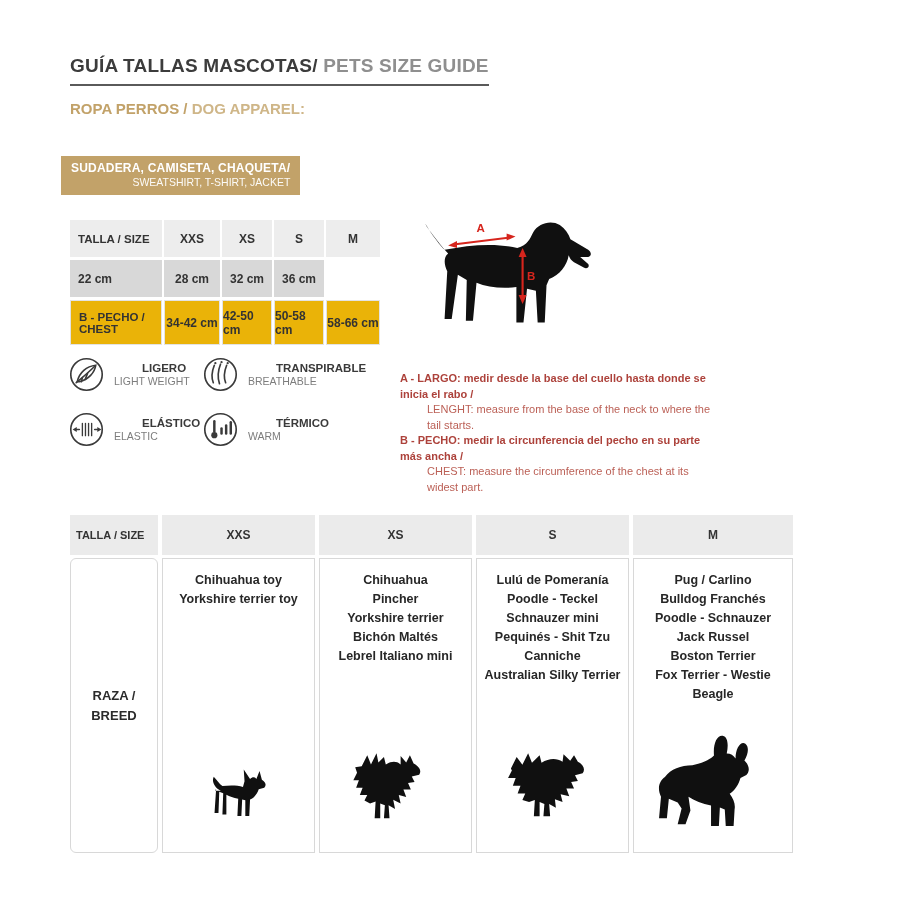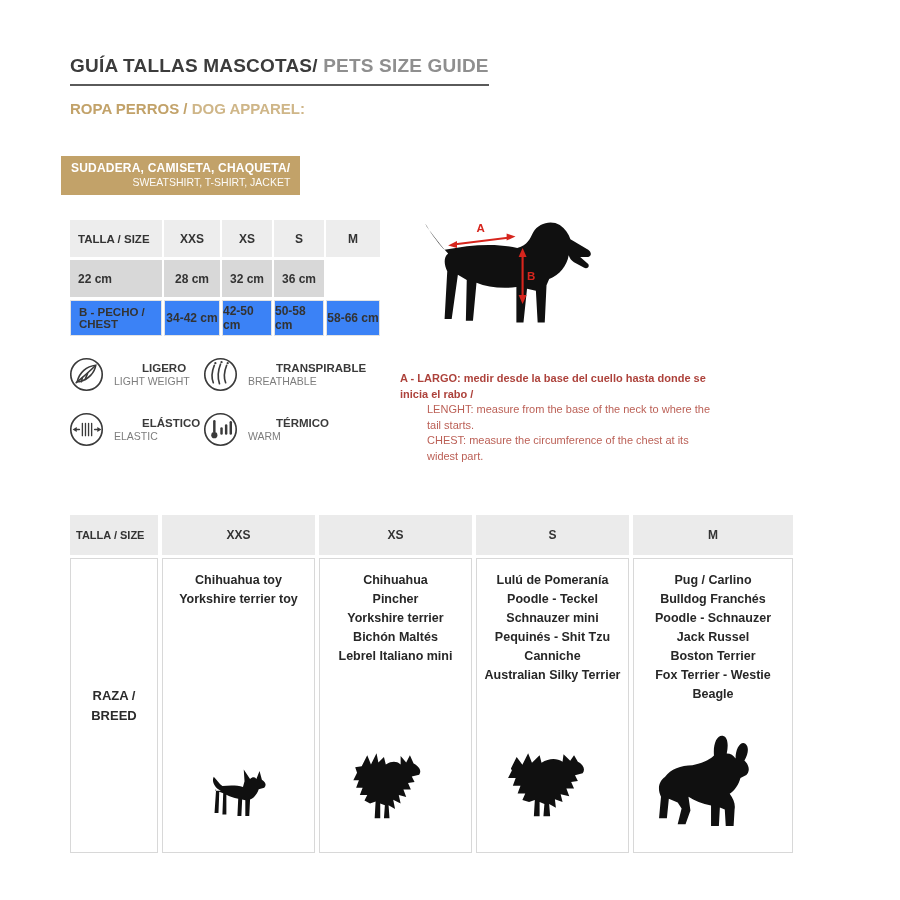--- a/index.html
+++ b/index.html
@@ -27,7 +27,7 @@
   .st-row > div:first-child{justify-content:flex-start;padding-left:8px;}
   .st-head > div{background:#ededed;}
   .st-a > div{background:#d8d8d8;}
-  .st-b > div{background:#3b82f6;border:1px solid #e3e3e3;box-sizing:border-box;height:36px;}
+  .st-b > div{background:#eab308;border:1px solid #e3e3e3;box-sizing:border-box;height:45px;}
   .st-row .lbl{font-size:11.5px;}
 
   

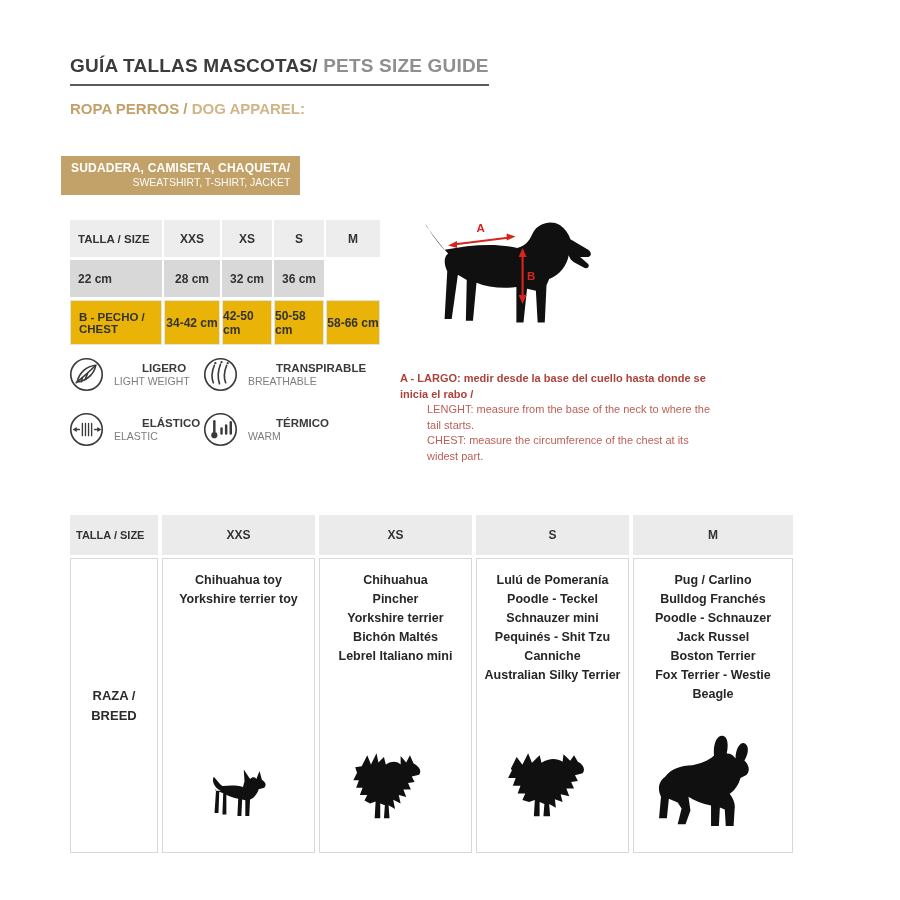--- a/index.html
+++ b/index.html
@@ -190,6 +190,7 @@
   <div class="notes">
     <div class="note-es"><span class="note-bold">A - LARGO:</span><span>medir desde la base del cuello hasta donde se inicia el rabo /</span></div>
     <div class="note-en">LENGHT: measure from the base of the neck to where the tail starts.</div>
+    <div class="note-es"><span class="note-bold">B - PECHO:</span><span>medir la circunferencia del pecho en su parte más ancha /</span></div>
     <div class="note-en">CHEST: measure the circumference of the chest at its widest part.</div>
   </div>
 

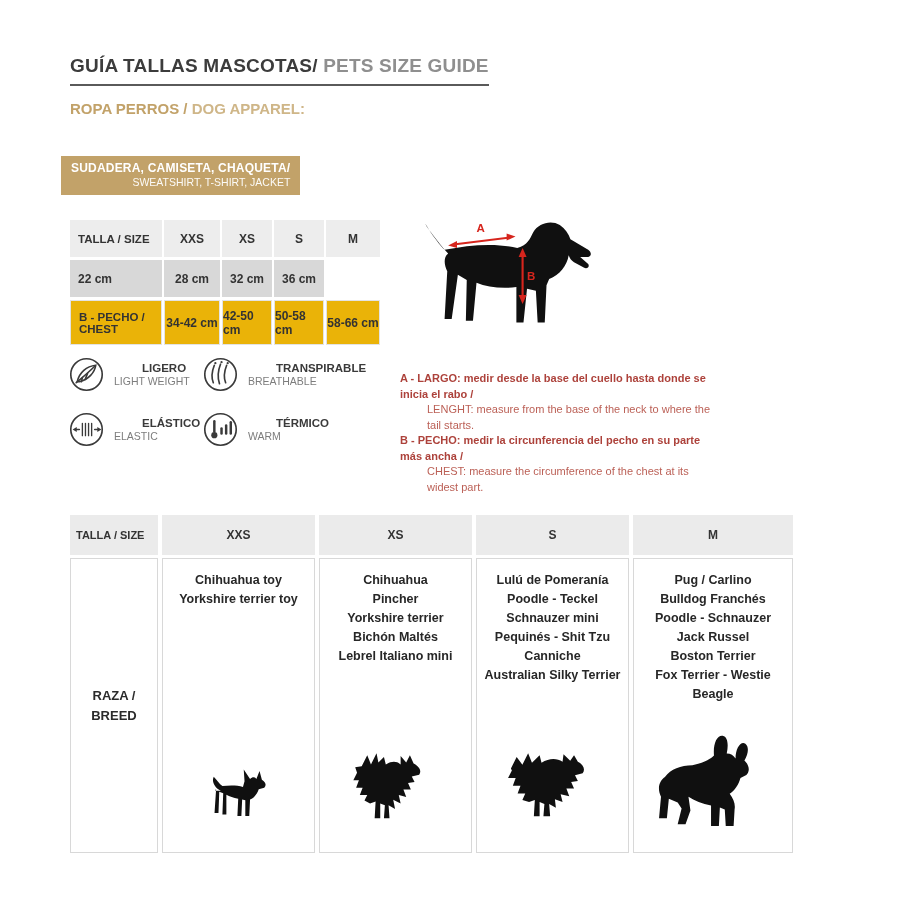--- a/index.html
+++ b/index.html
@@ -57,7 +57,7 @@
   .bt-body{margin-top:3px;}
   .bt-c{border:1px solid #d8d8d8;background:#fff;height:295px;box-sizing:border-box;
         display:flex;flex-direction:column;align-items:center;justify-content:flex-end;}
-  .raza-cell{justify-content:center;font-size:13px;font-weight:800;line-height:20px;text-align:center;color:#2b2b2b;}
+  .raza-cell{justify-content:center;font-size:13px;font-weight:800;line-height:20px;text-align:center;color:#2b2b2b;border-radius:6px;}
   .breeds{padding-top:12px;text-align:center;font-size:12.5px;font-weight:600;
           line-height:19px;color:#272727;}
   .dog-slot{margin-top:auto;margin-bottom:28px;display:flex;justify-content:center;align-items:flex-end;}

